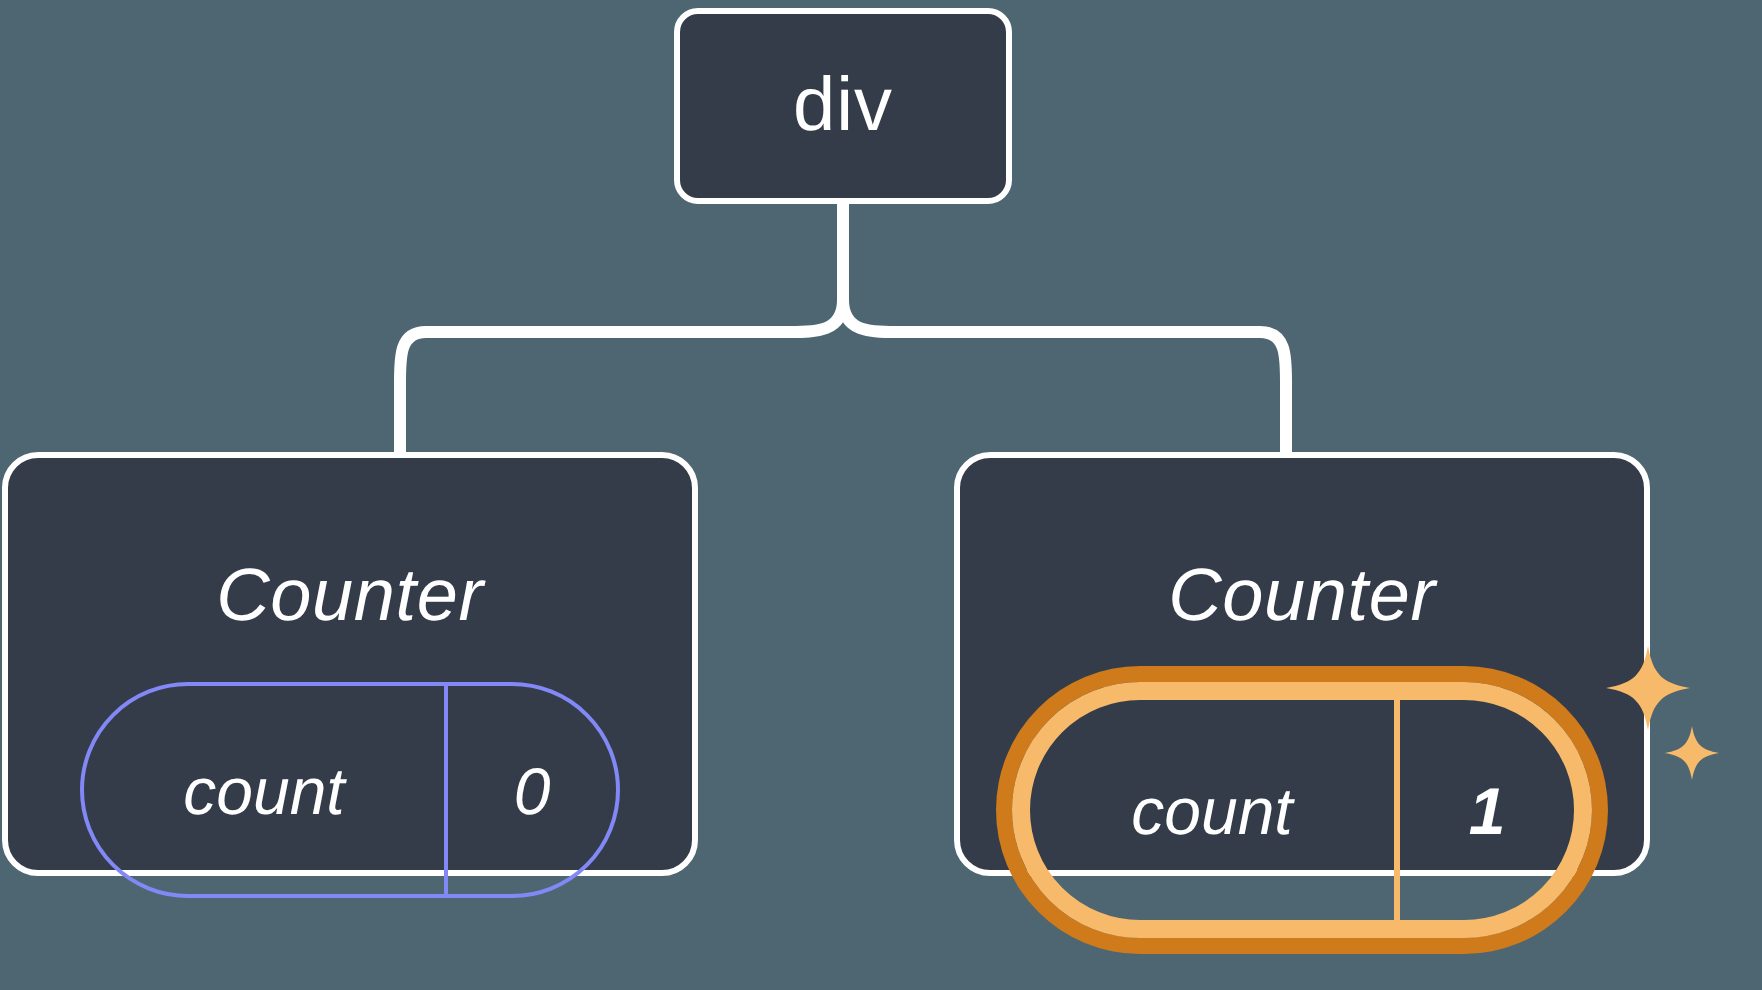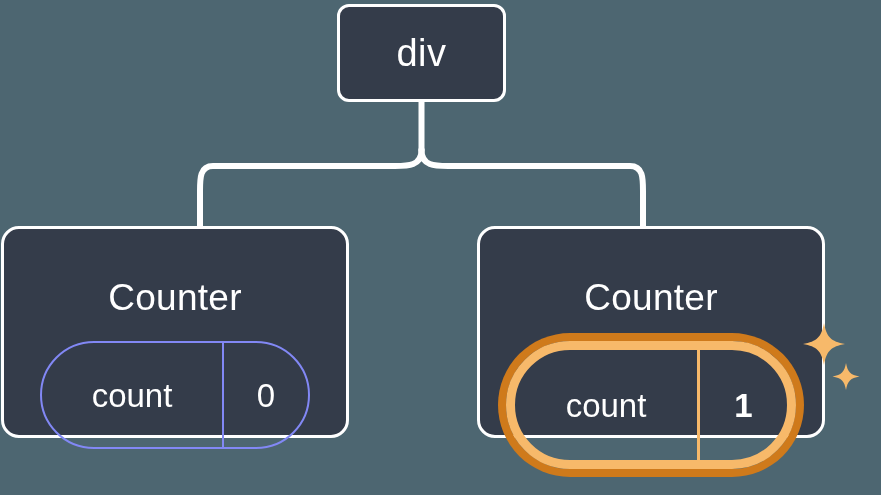--- a/index.html
+++ b/index.html
@@ -53,6 +53,7 @@
     width: 348px;
     height: 212px;
     border-radius: 18px;
+    font-style: italic;
   }
   .node.child-left  { left: 1px;   top: 226px; }
   .node.child-right { left: 477px; top: 226px; }

